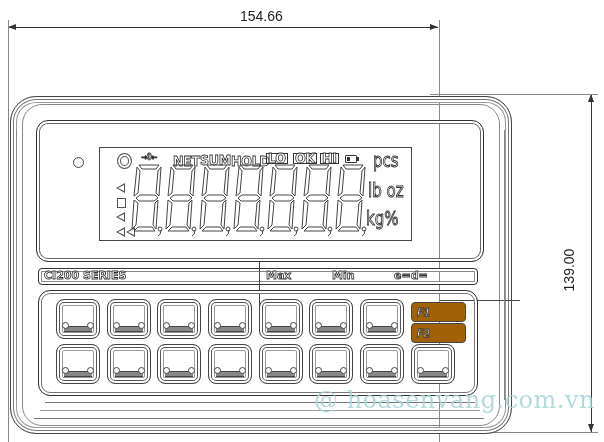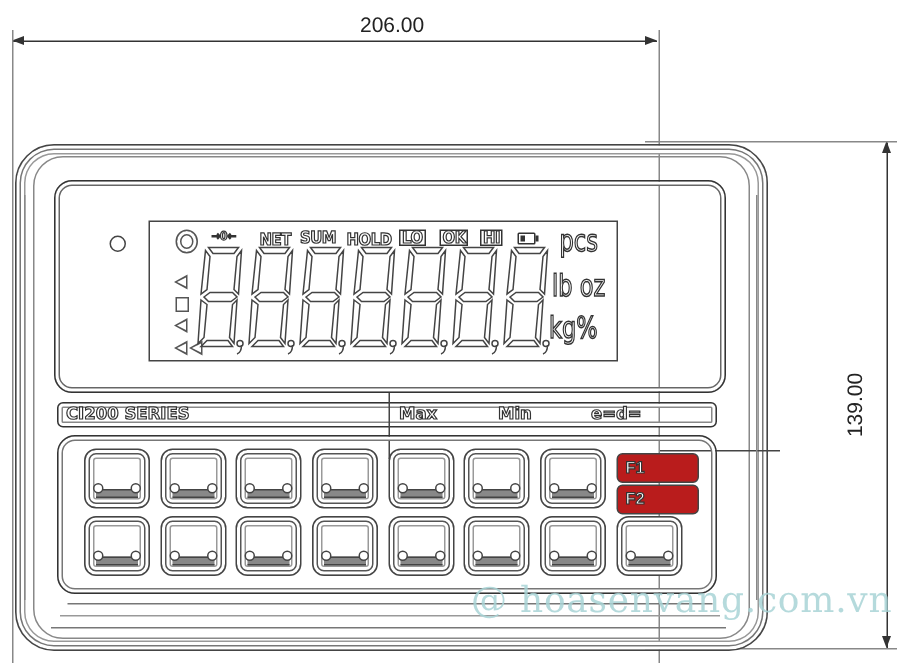--- a/index.html
+++ b/index.html
@@ -31,7 +31,7 @@
 </head>
 <body>
 
-<div class="abs dim-text" style="left:240px;top:8px;">206.00</div>
+<div class="abs dim-text" style="left:240px;top:8px;">154.66</div>
 <div class="abs hline" style="left:8px;top:27px;width:430px;"></div>
 <div class="abs" style="left:8px;top:24px;width:0;height:0;border-top:3px solid transparent;border-bottom:3px solid transparent;border-right:8px solid #333;"></div>
 <div class="abs" style="left:430px;top:24px;width:0;height:0;border-top:3px solid transparent;border-bottom:3px solid transparent;border-left:8px solid #333;"></div>

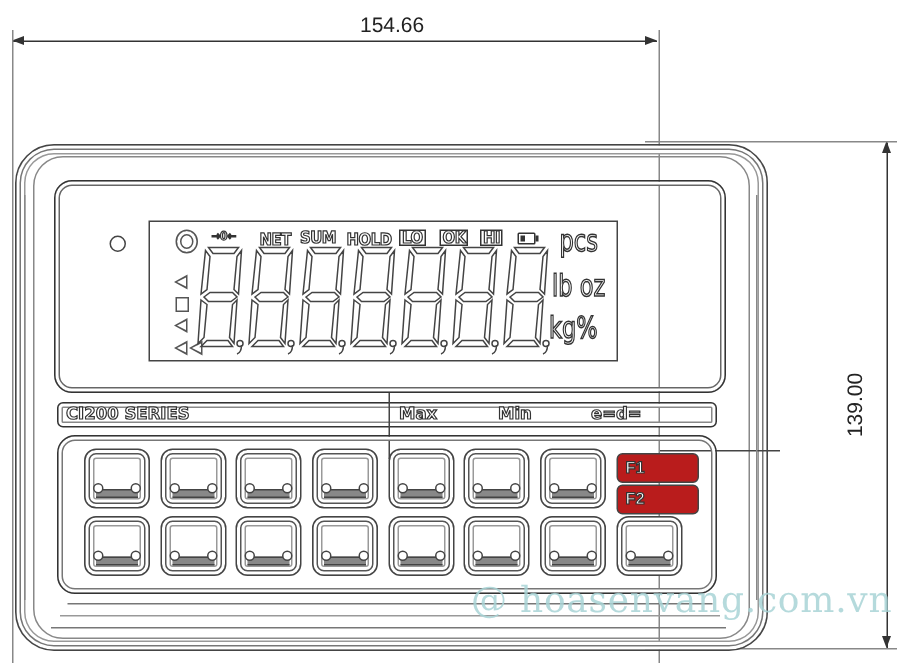--- a/index.html
+++ b/index.html
@@ -14,7 +14,7 @@
   .shell{border:1.5px solid #444;border-radius:26px;box-shadow:inset 0 0 0 2px #fff, inset 0 0 0 3px #777, inset 0 0 0 5px #fff, inset 0 0 0 6px #999;}
   .bezel{border:1.5px solid #333;border-radius:12px;box-shadow:inset 0 0 0 2px #fff, inset 0 0 0 3px #666;}
   .lcd{border:1.2px solid #444;background:#fff;}
-  .seg-label{font-family:"DejaVu Sans Condensed","DejaVu Sans",sans-serif;font-size:11px;font-weight:bold;color:#fff;-webkit-text-stroke:0.8px #333;letter-spacing:-0.3px;}
+  .seg-label{font-family:"DejaVu Sans Condensed","DejaVu Sans",sans-serif;font-size:14px;font-weight:bold;color:#fff;-webkit-text-stroke:0.8px #333;letter-spacing:-0.3px;}
   .unit{font-size:20px;color:#fff;-webkit-text-stroke:1px #333;font-family:"DejaVu Sans",sans-serif;transform:scaleX(0.75);transform-origin:left top;}
   .strip{border:1.3px solid #333;border-radius:4px;box-shadow:inset 0 0 0 2px #fff, inset 0 0 0 3px #888;}
   .strip-text{font-size:11px;font-weight:bold;color:#fff;-webkit-text-stroke:0.8px #333;font-family:"DejaVu Sans",sans-serif;}

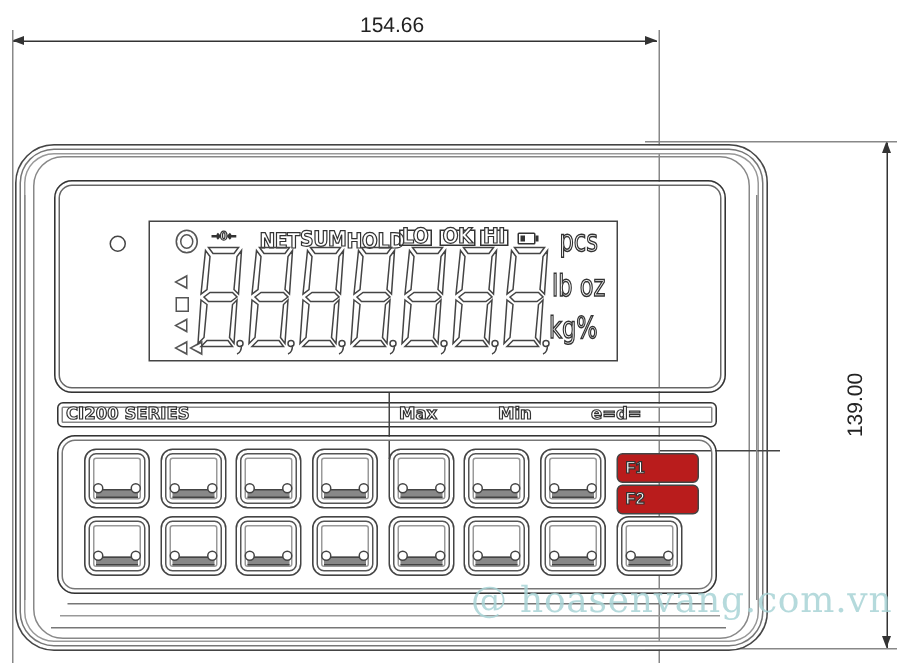--- a/index.html
+++ b/index.html
@@ -24,7 +24,7 @@
   .key .bar:before,.key .bar:after{content:"";position:absolute;top:-5px;width:5px;height:5px;border:1px solid #444;border-radius:50%;background:#fff;}
   .key .bar:before{left:-2px;}
   .key .bar:after{right:-2px;}
-  .fkey{border:1.2px solid #444;border-radius:4px;background:#b91c1c;}
+  .fkey{border:1.2px solid #444;border-radius:4px;background:#a16207;font-style:italic;}
   .fkey span{font-size:11px;font-weight:bold;color:#fff;-webkit-text-stroke:0.8px #333;position:absolute;left:5px;top:3px;}
   .watermark{font-family:"DejaVu Serif",serif;font-size:24px;color:#a9d4d6;opacity:0.85;letter-spacing:0.5px;}
 </style>

